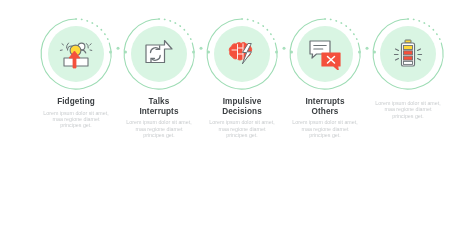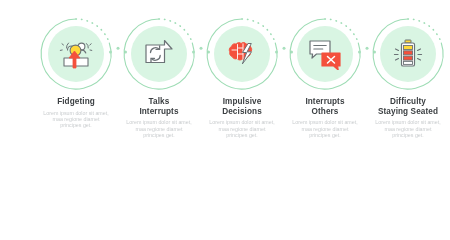--- a/index.html
+++ b/index.html
@@ -301,8 +301,6 @@
         </div>
       </div>
       <div class="text-block">
-        <div class="step-title">Difficulty
-Staying Seated</div>
         <div class="step-desc">Lorem ipsum dolor sit amet,
 maa regione diamet
 principes get.</div>

